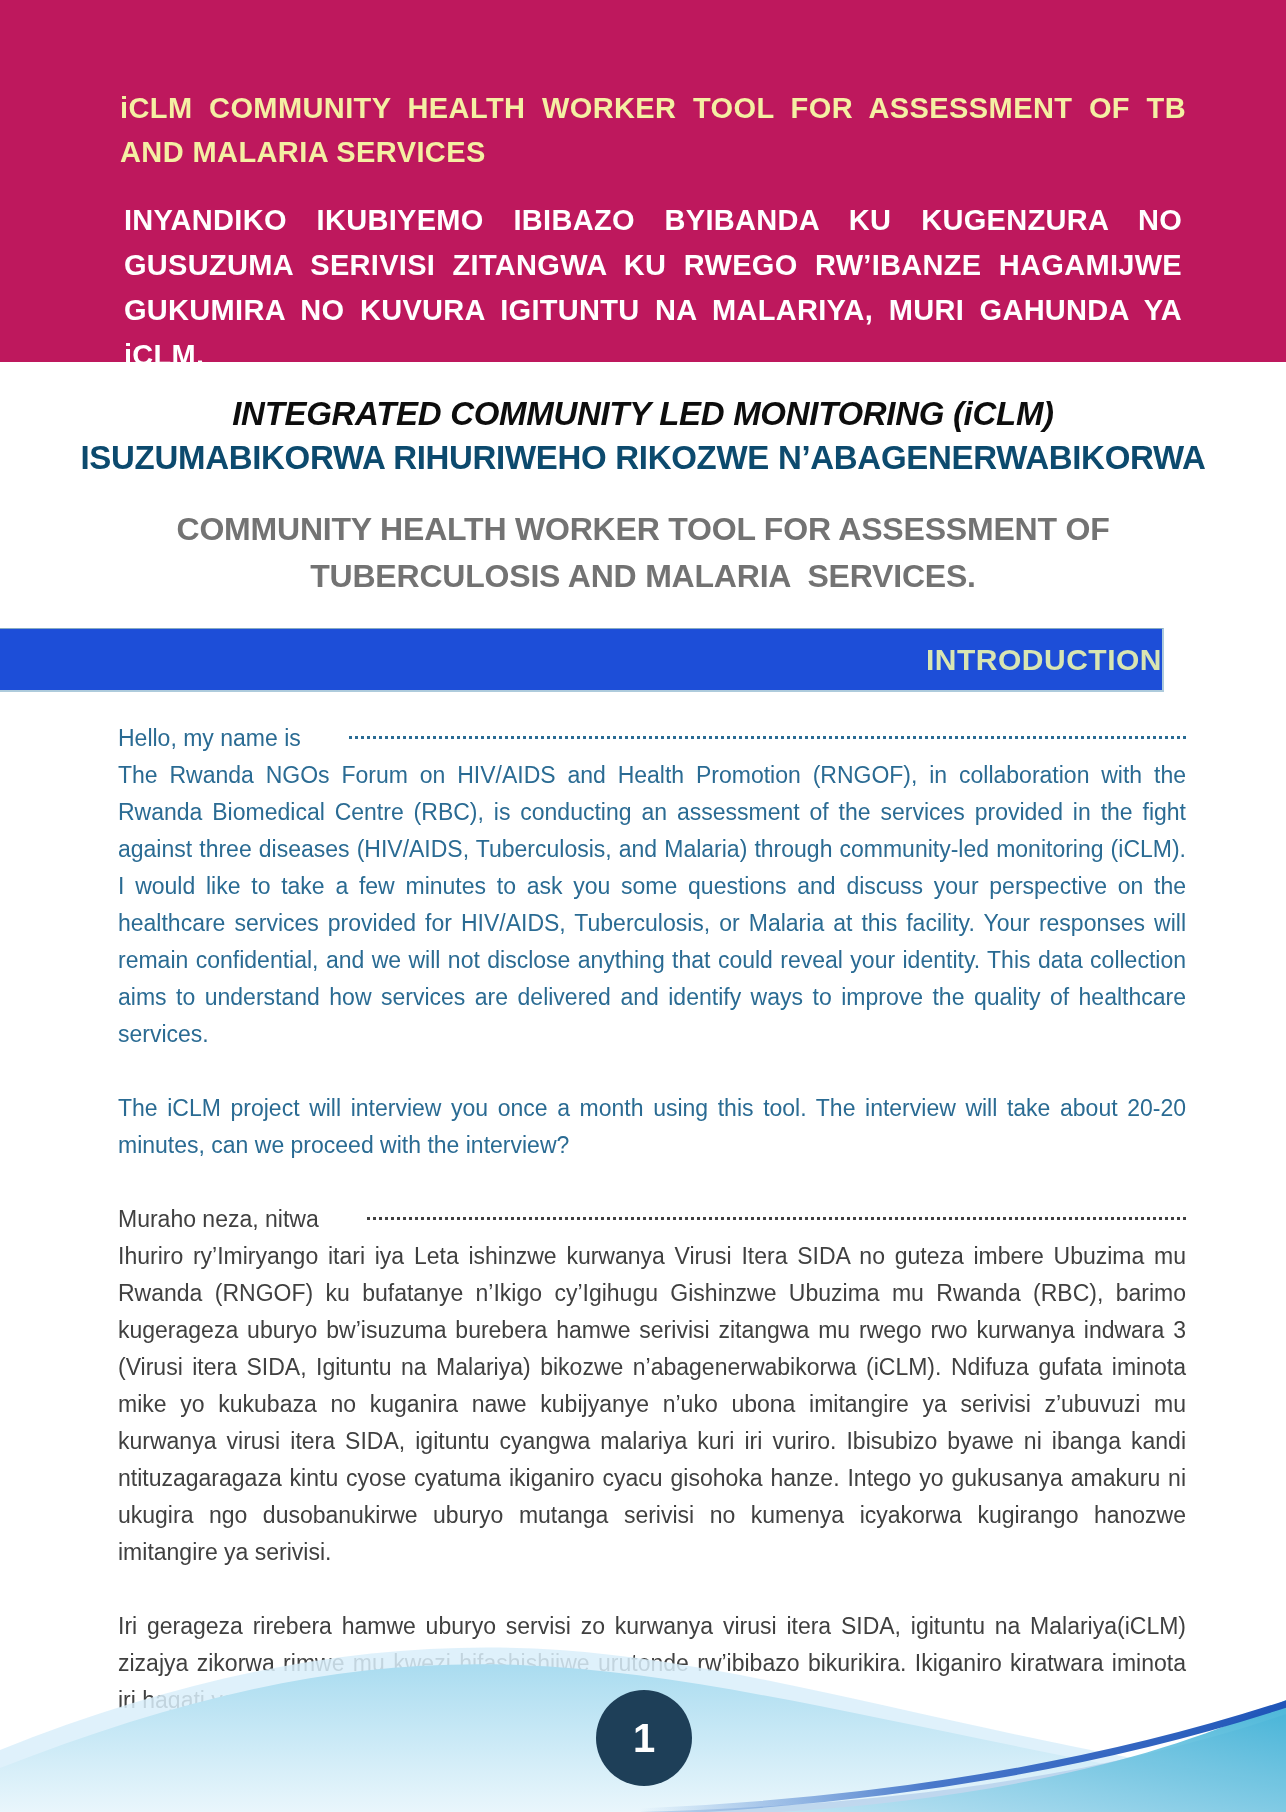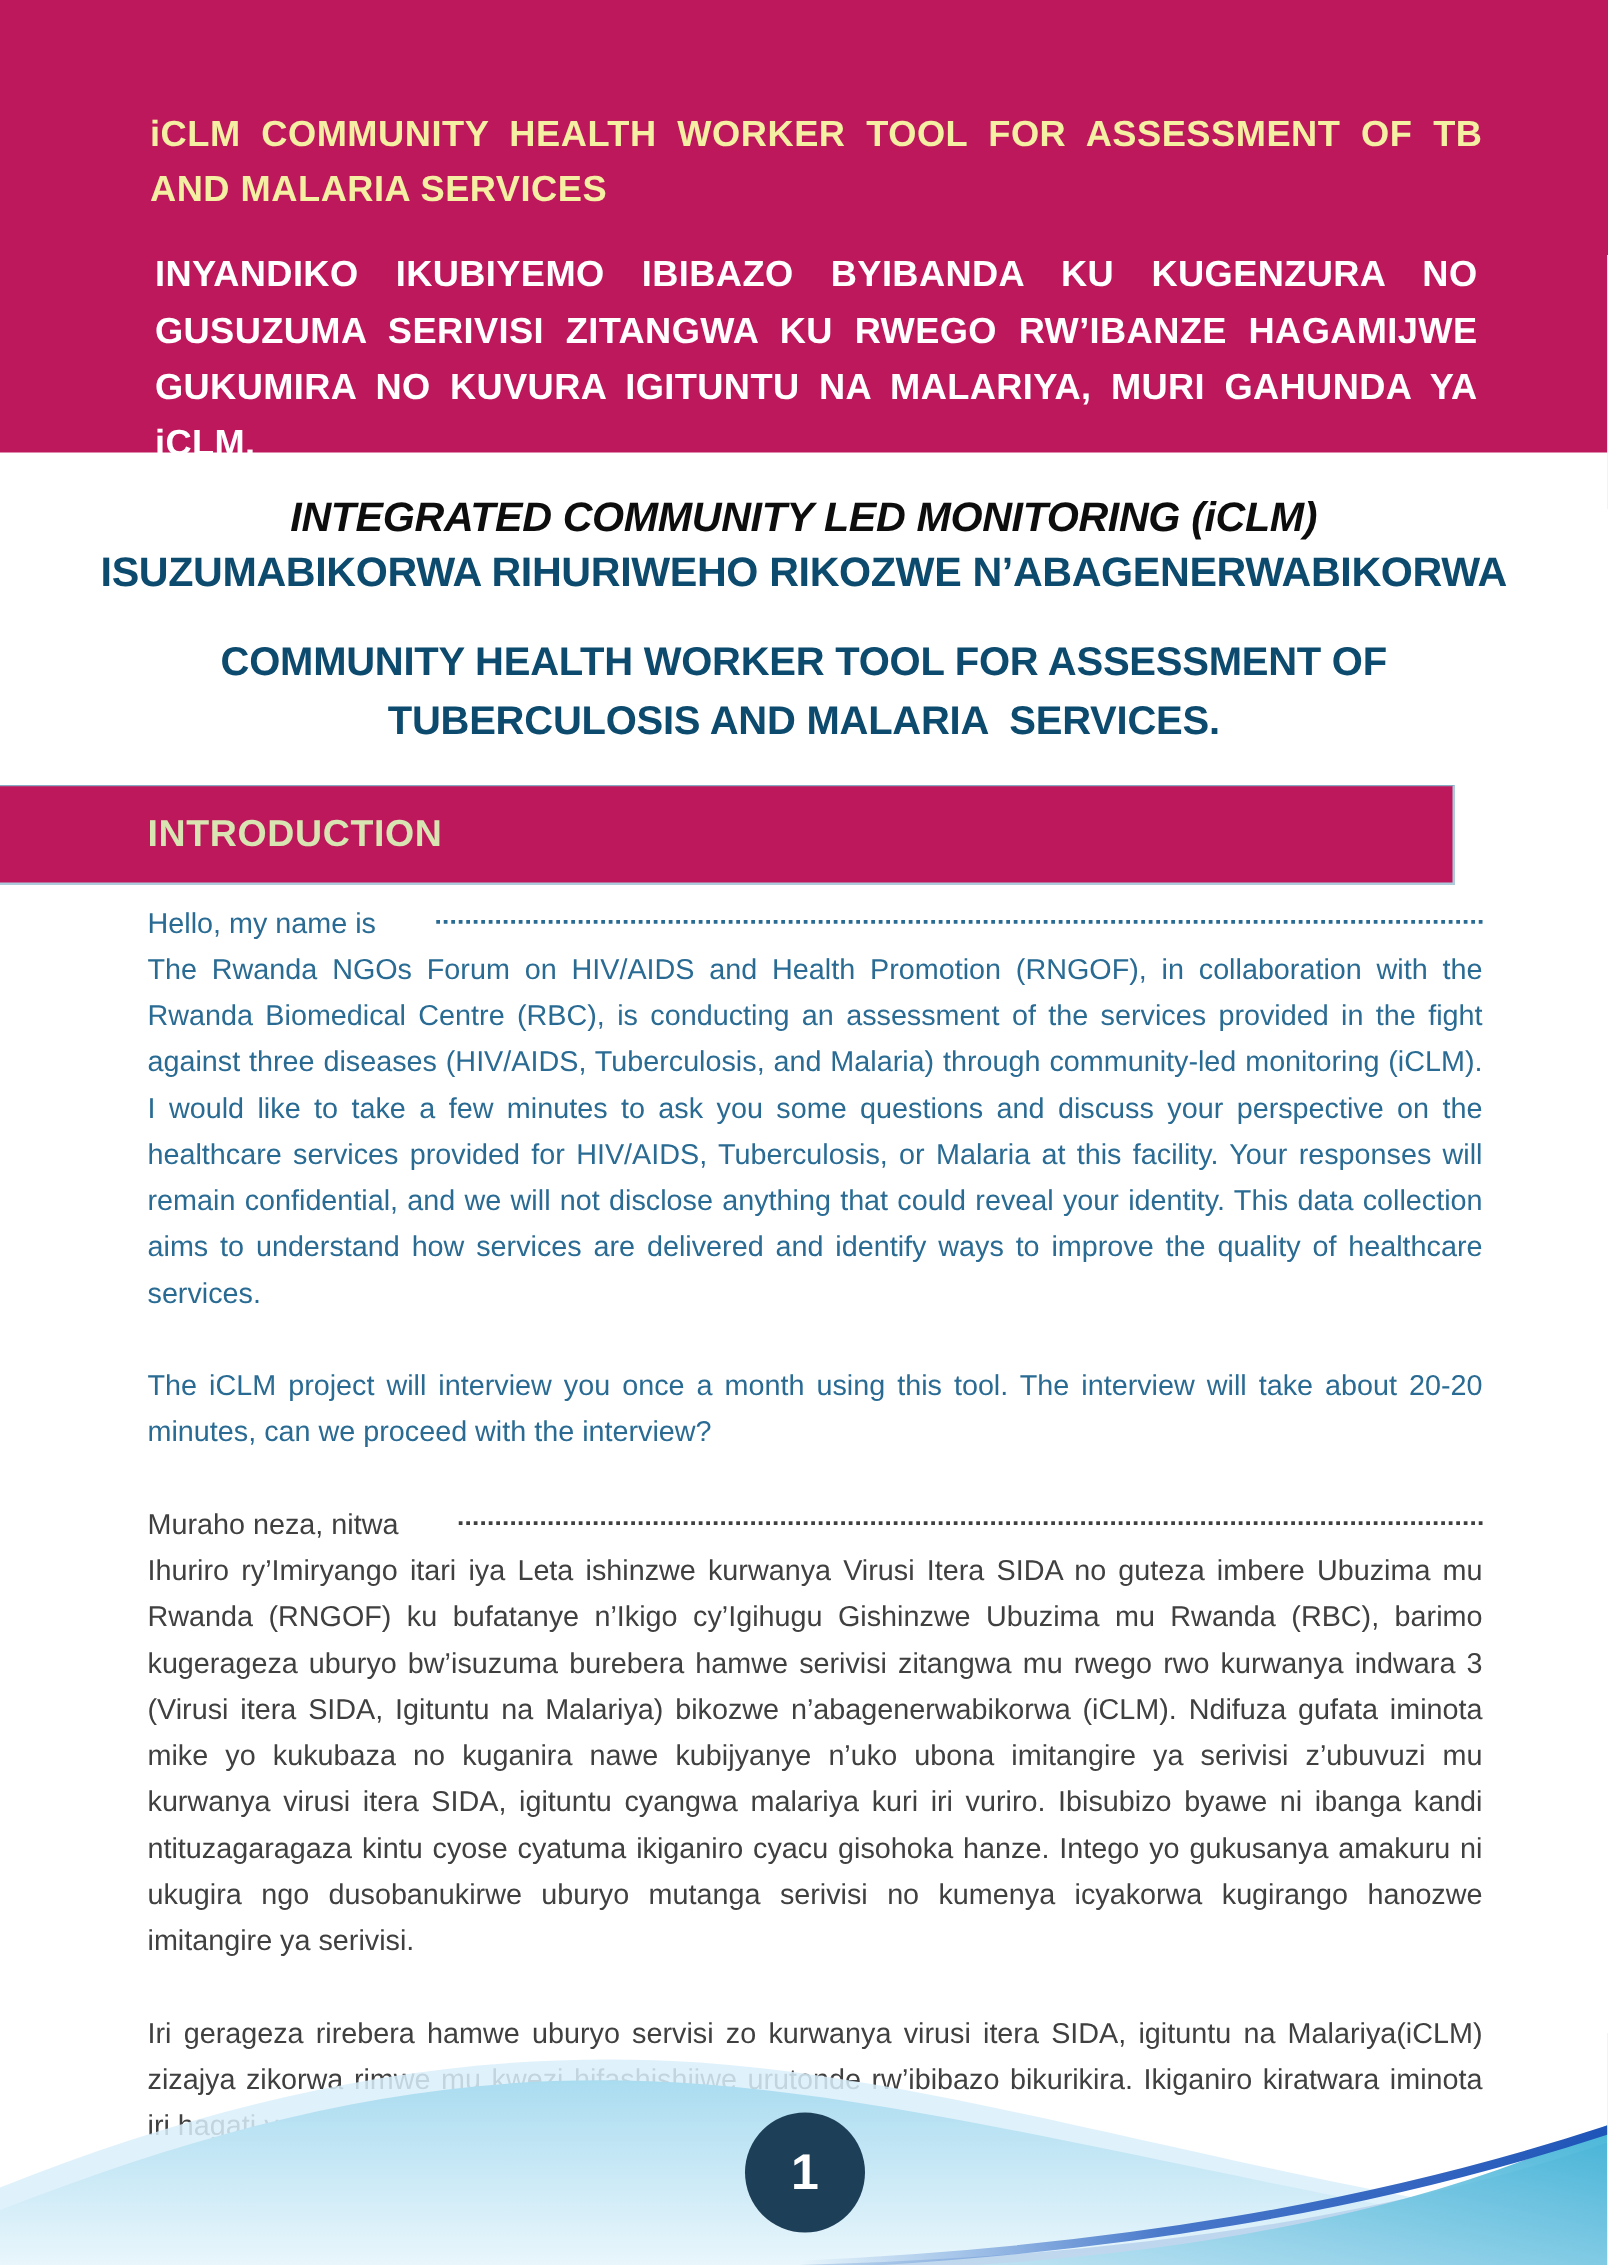--- a/index.html
+++ b/index.html
@@ -44,7 +44,7 @@
   }
   .h3{
     margin:26px 140px 0 140px;
-    color:#0c4a6e;font-size:32px;font-weight:bold;line-height:47px;letter-spacing:-.2px;
+    color:#737373;font-size:32px;font-weight:bold;line-height:47px;letter-spacing:-.2px;
     white-space:pre-wrap;
   }
   

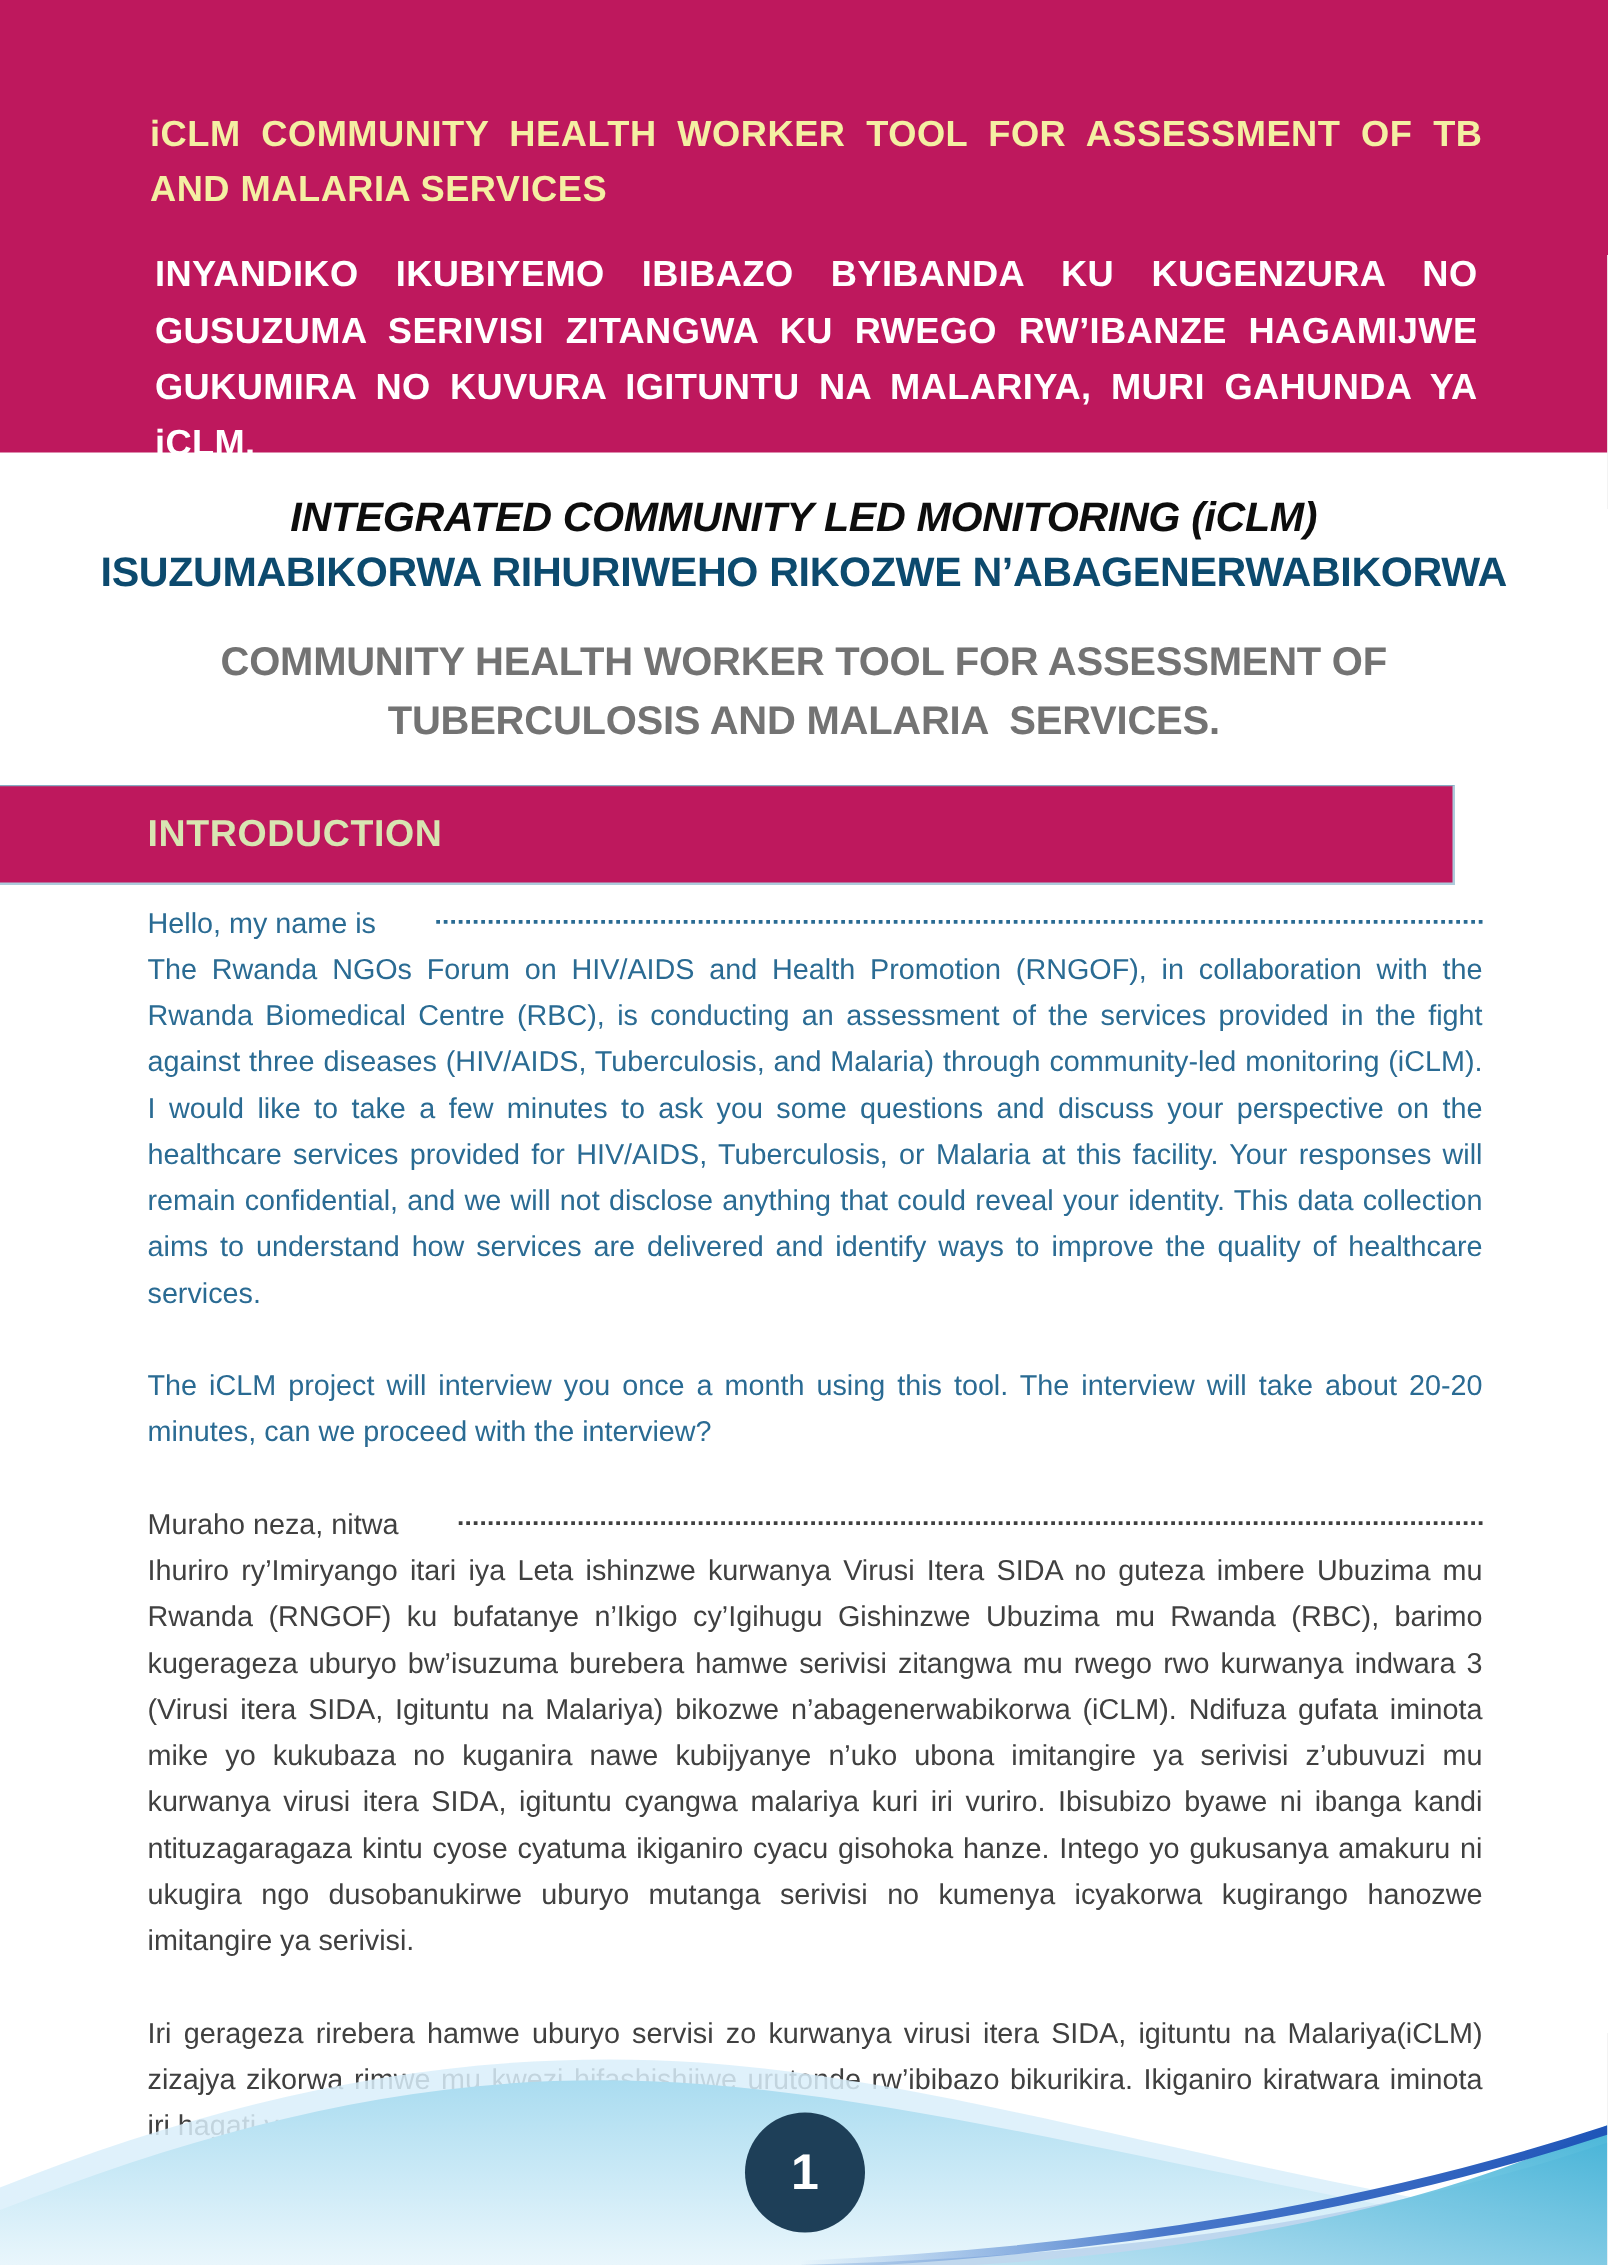--- a/index.html
+++ b/index.html
@@ -50,13 +50,13 @@
   
   .intro-bar{
     position:absolute;top:628px;left:0;
-    width:1164px;height:80px;
-    background:#be185d;
+    width:1164px;height:64px;
+    background:#1d4ed8;
     border-right:2px solid #aecbdc;
     border-top:1px solid #87abc2;
     border-bottom:2px solid #aecbdc;
     box-sizing:border-box;
-    display:flex;align-items:center;
+    display:flex;align-items:center;justify-content:flex-end;
   }
   .intro-label{
     color:#d8e5b2;font-size:30px;font-weight:bold;letter-spacing:.5px;

